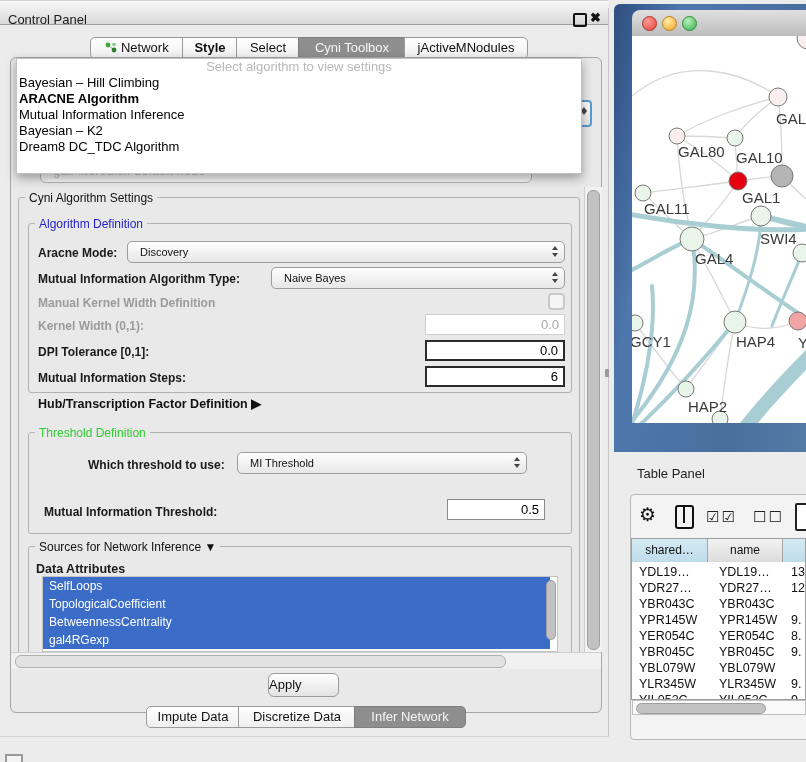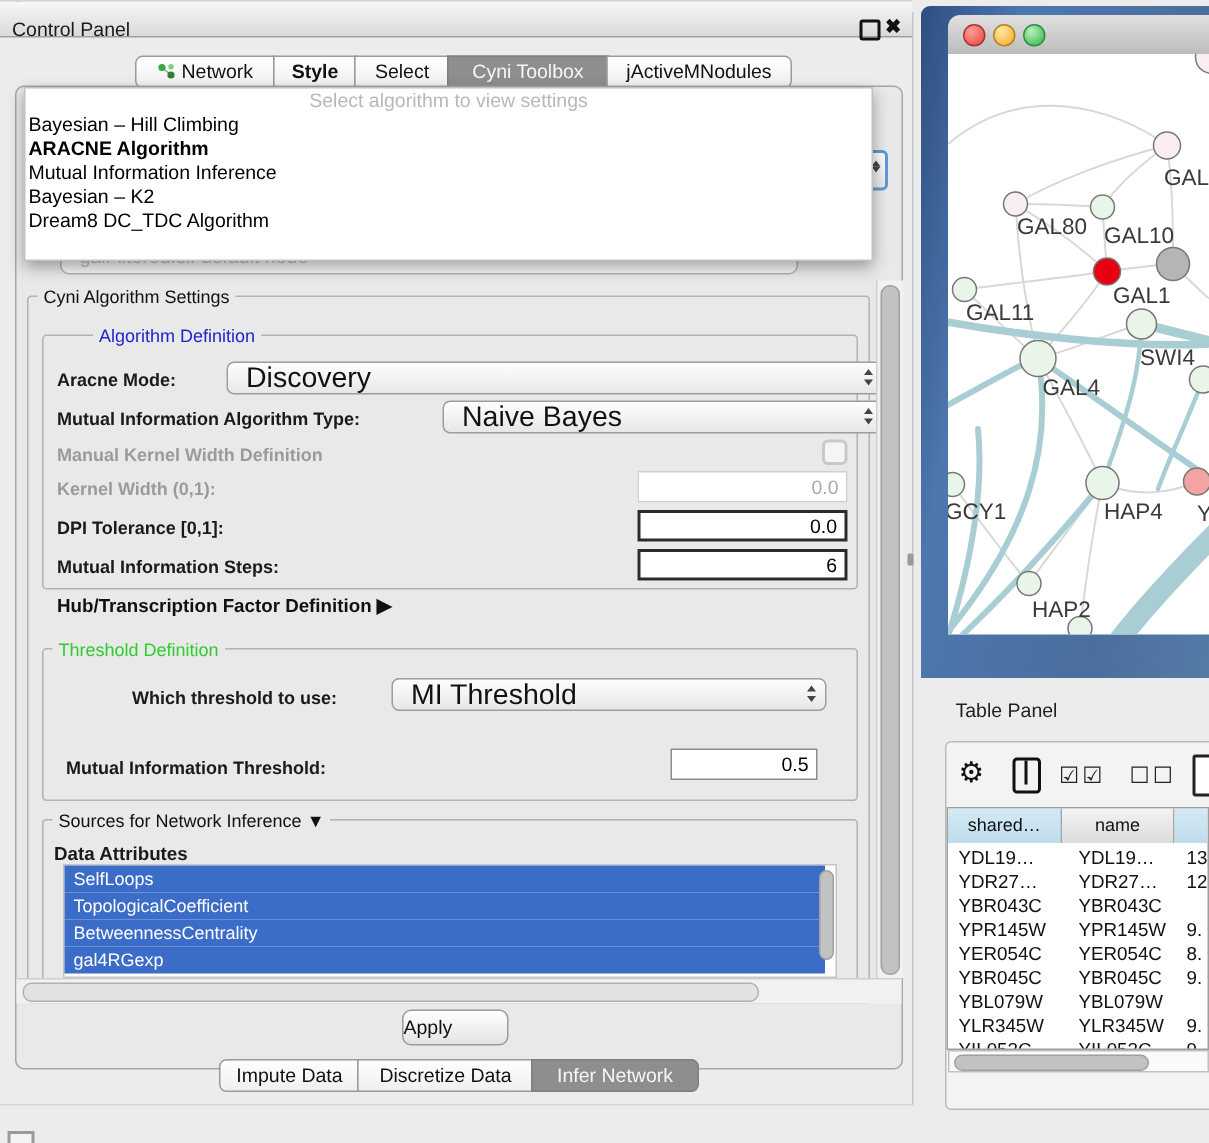--- a/index.html
+++ b/index.html
@@ -129,7 +129,7 @@
   </div>
 
   <div class="grp" style="left:28px;top:223px;width:542px;height:168px;">
-    <span class="grp-title" style="color:var(--group-title-blue,#2222cc);margin-left:27px;">Algorithm Definition</span>
+    <span class="grp-title" style="color:var(--group-title-blue,#2222cc);">Algorithm Definition</span>
   </div>
 
   <span class="lbl" style="left:38px;top:246px;">Aracne Mode:</span>

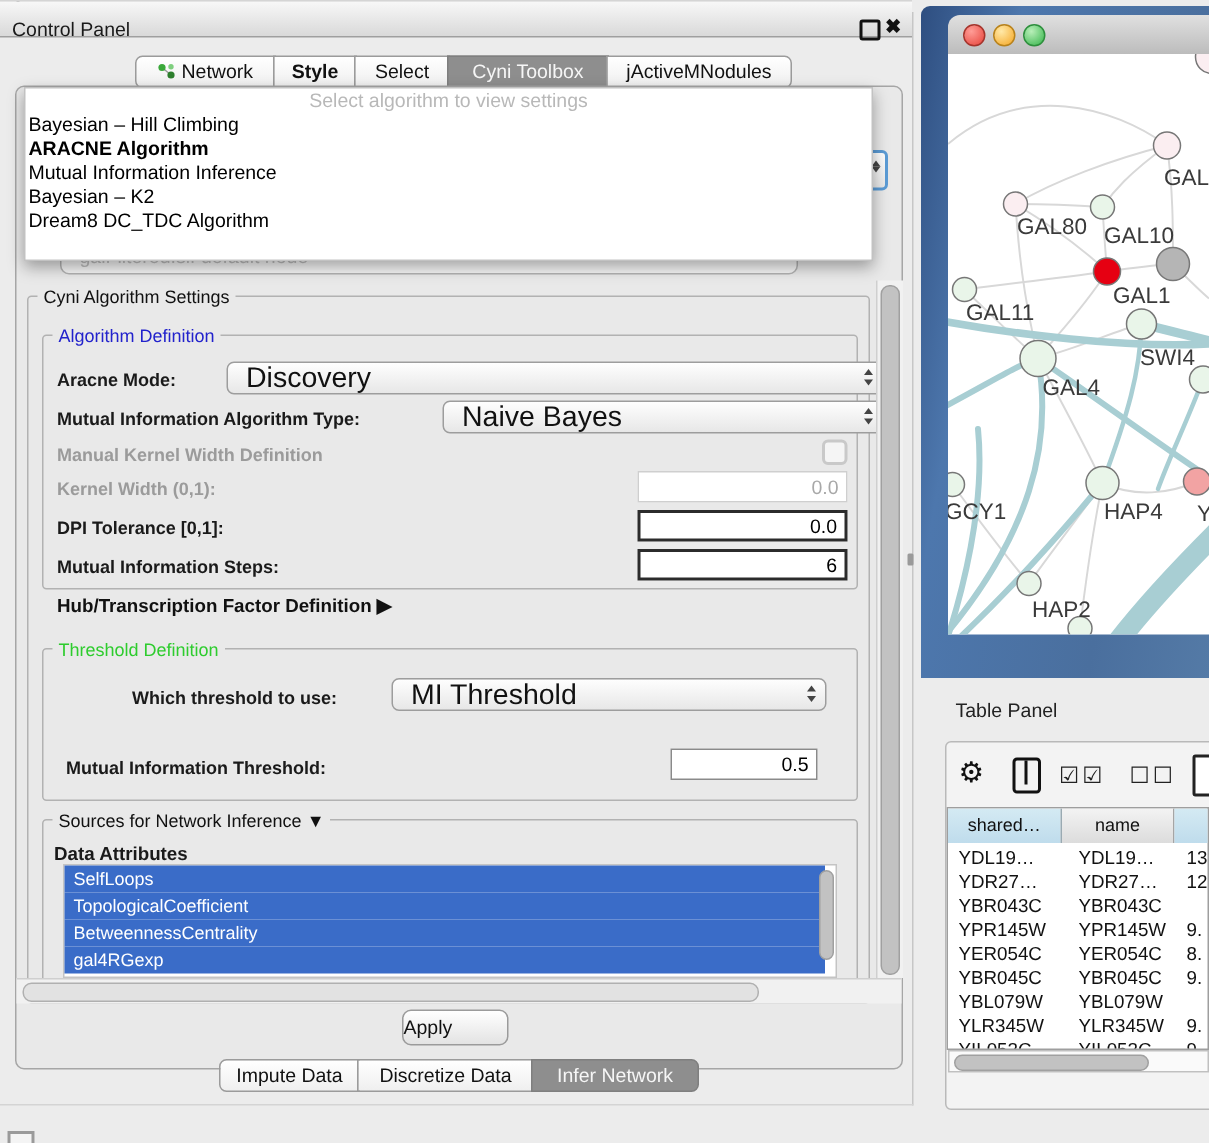--- a/index.html
+++ b/index.html
@@ -28,9 +28,9 @@
   .dd-item{height:16px;line-height:16px;padding-left:2px;font-size:13px;color:#000;}
   .dd-item.bold{font-weight:bold;}
   
-  .combo{position:absolute;height:22px;line-height:21px;font-size:19px;padding-left:12px;
+  .combo{position:absolute;height:22px;line-height:21px;font-size:11px;padding-left:12px;
      background:linear-gradient(#fefefe,#e7e7e7);border:1px solid #9d9d9d;border-radius:5px;
-     box-sizing:border-box;margin-left:24px;}
+     box-sizing:border-box;}
   .combo .stp{position:absolute;right:6px;top:4px;}
   .tri-u{width:0;height:0;border-left:3.5px solid transparent;border-right:3.5px solid transparent;
      border-bottom:4px solid #444;margin-bottom:2.5px;}

